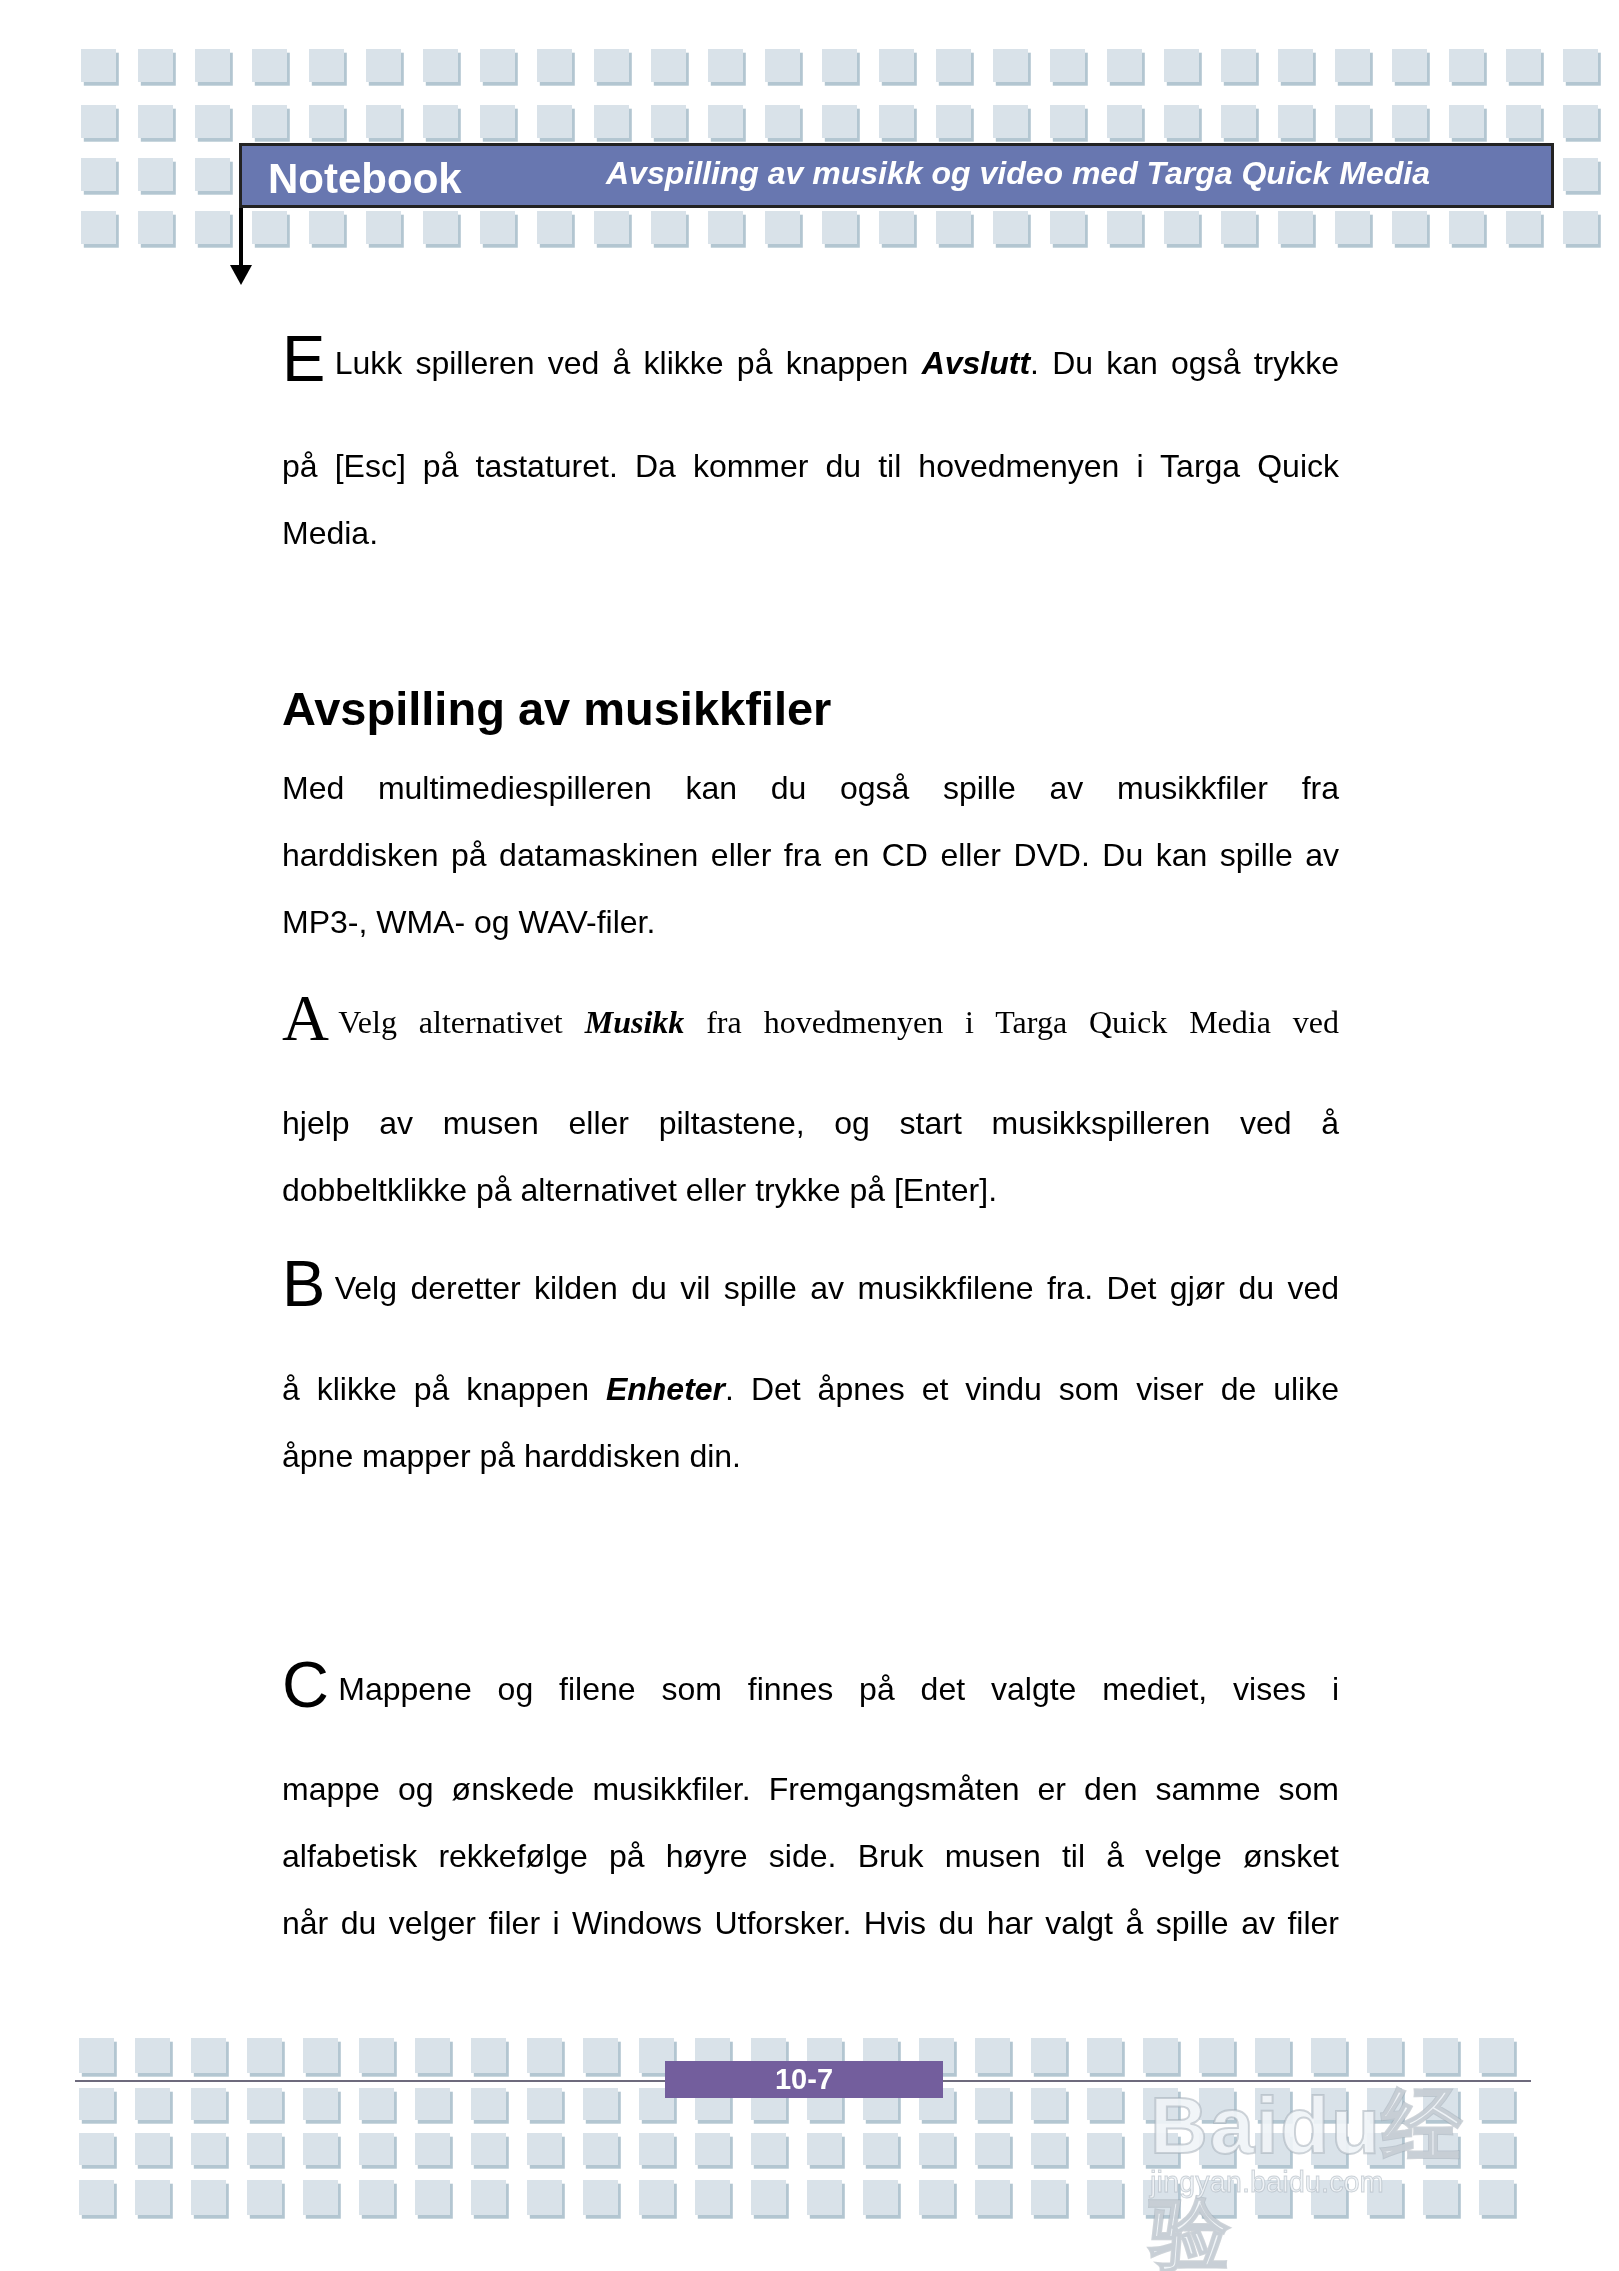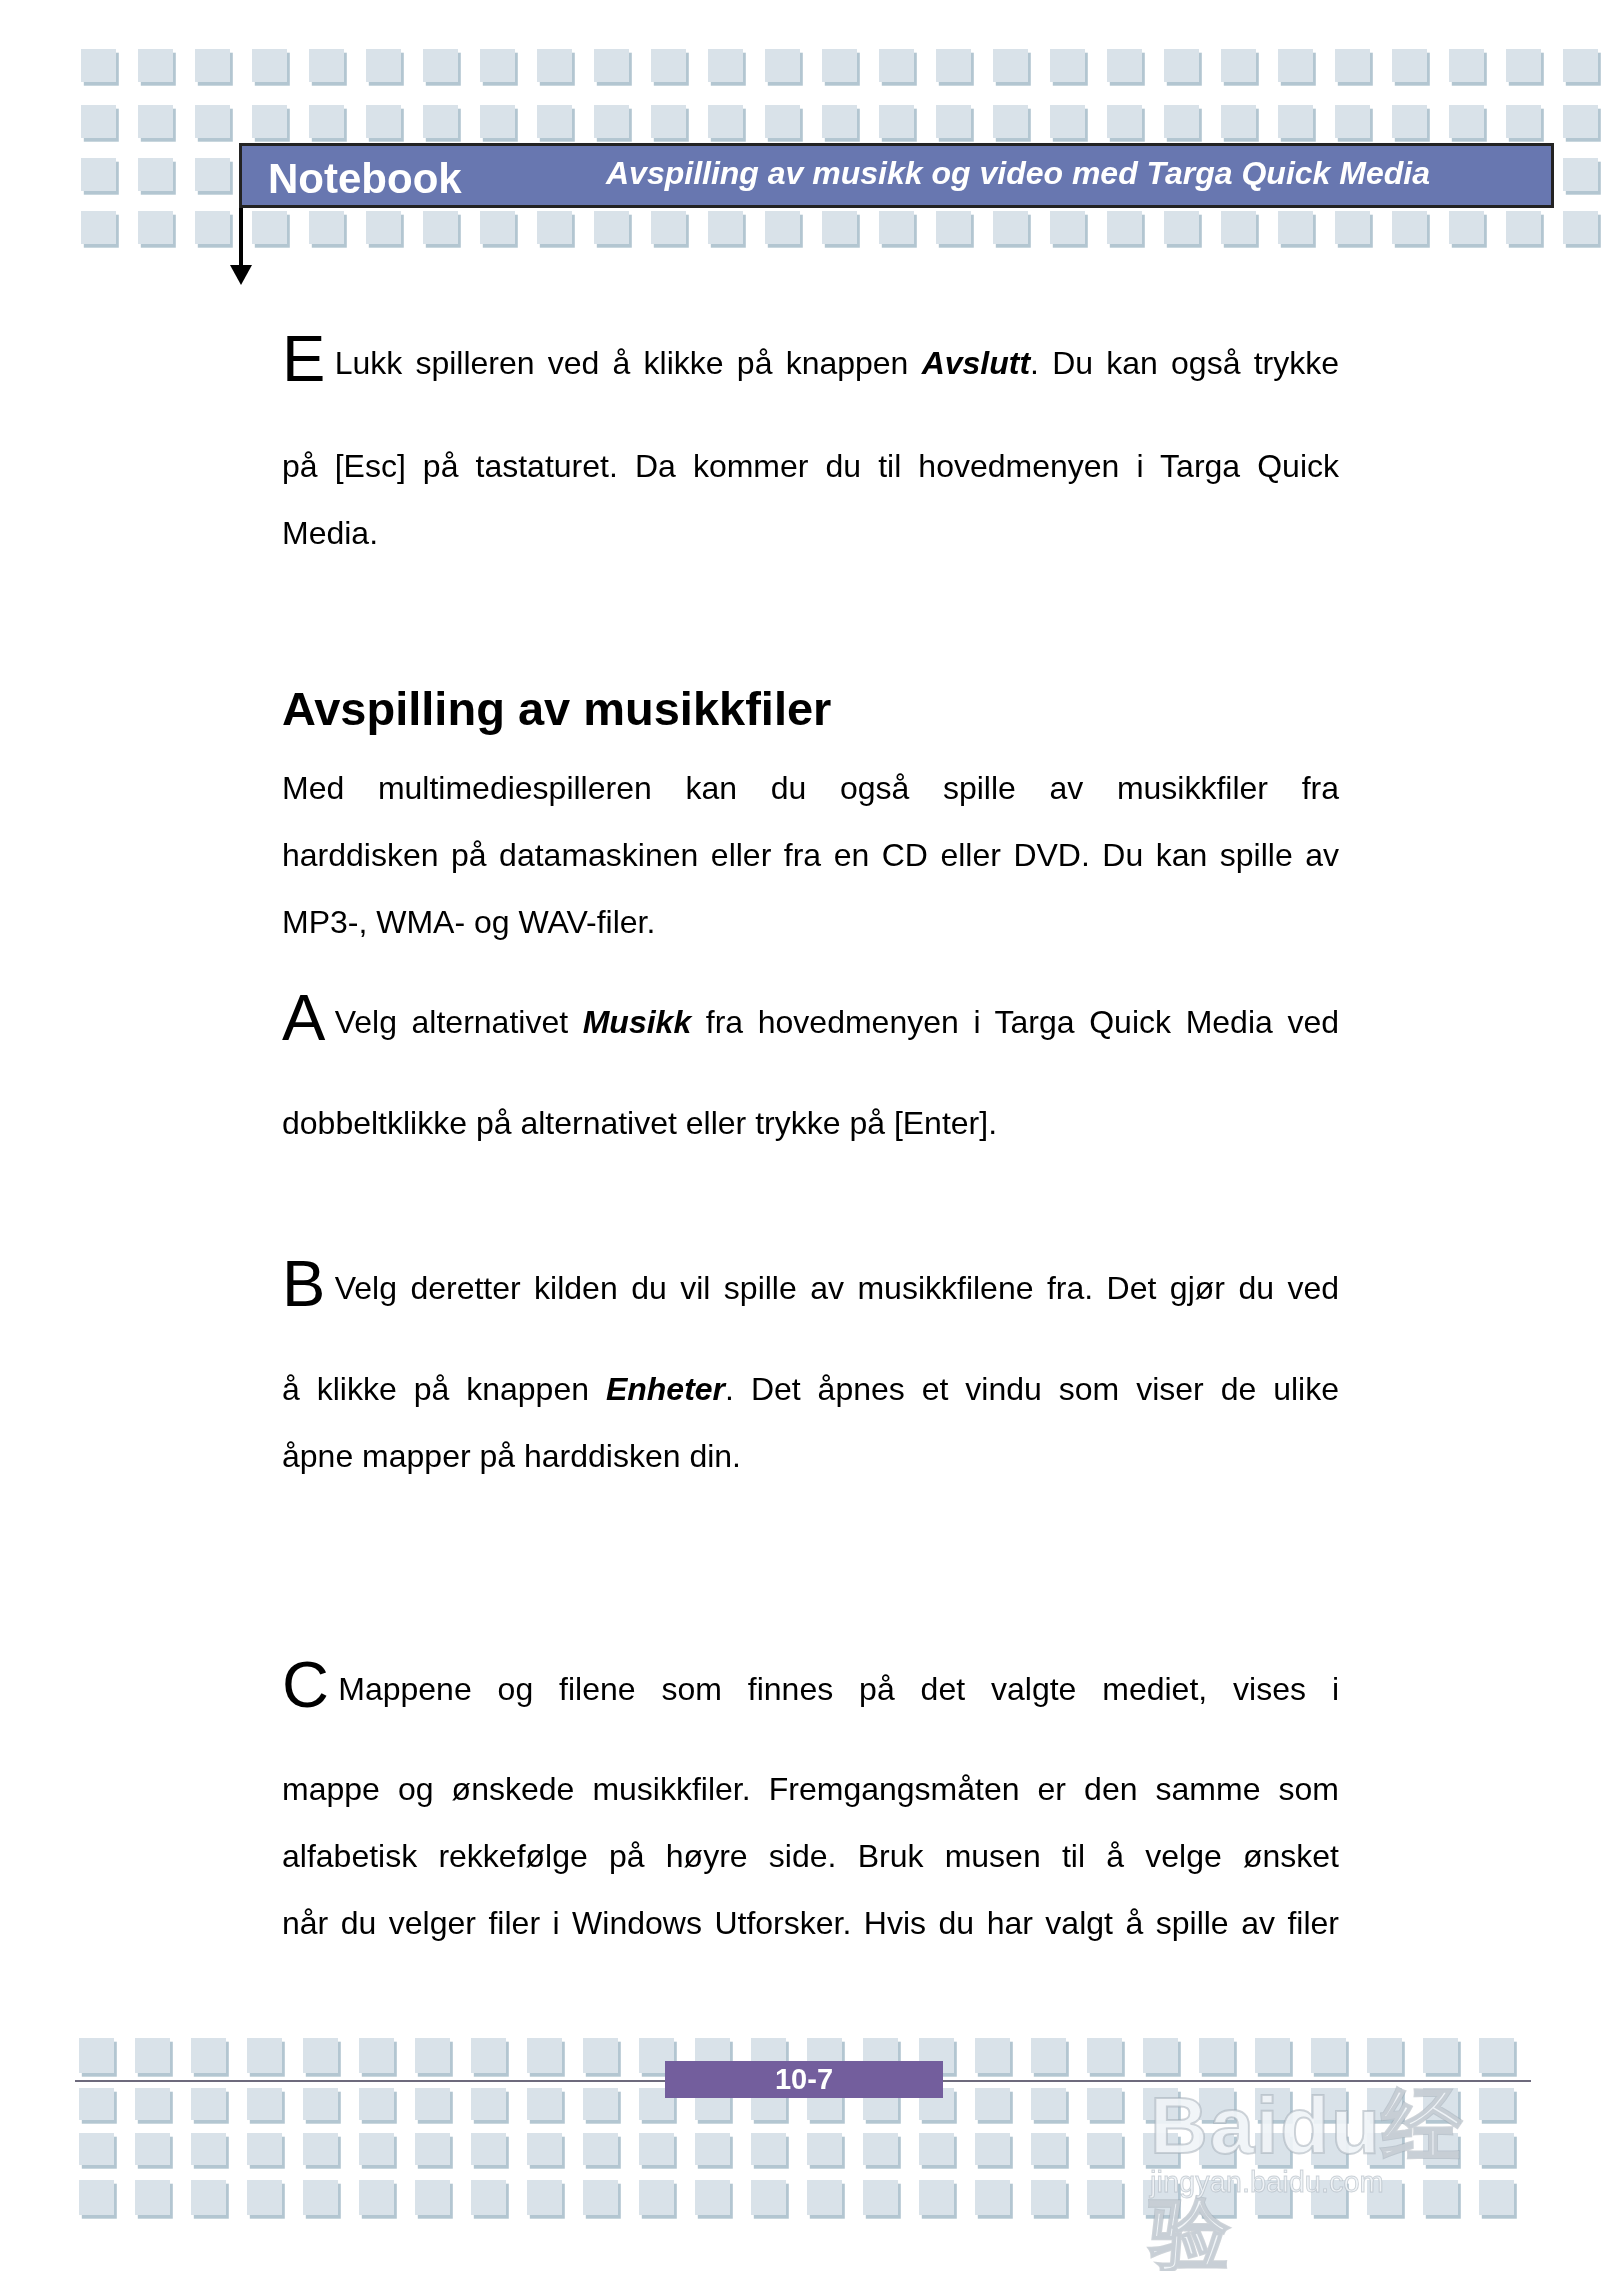--- a/index.html
+++ b/index.html
@@ -172,7 +172,7 @@
     <span class="line last">MP3-, WMA- og WAV-filer.</span>
   </div>
 
-  <div class="para" style="top:989px;">
+  <div class="para" style="top:989px;font-family:Liberation Serif, serif;">
     <span class="line"><span class="step-letter">A</span><span>Velg alternativet </span><span class="bi">Musikk</span><span> fra hovedmenyen i Targa Quick Media ved</span></span>
   </div>
   <div class="para" style="top:1090px;">

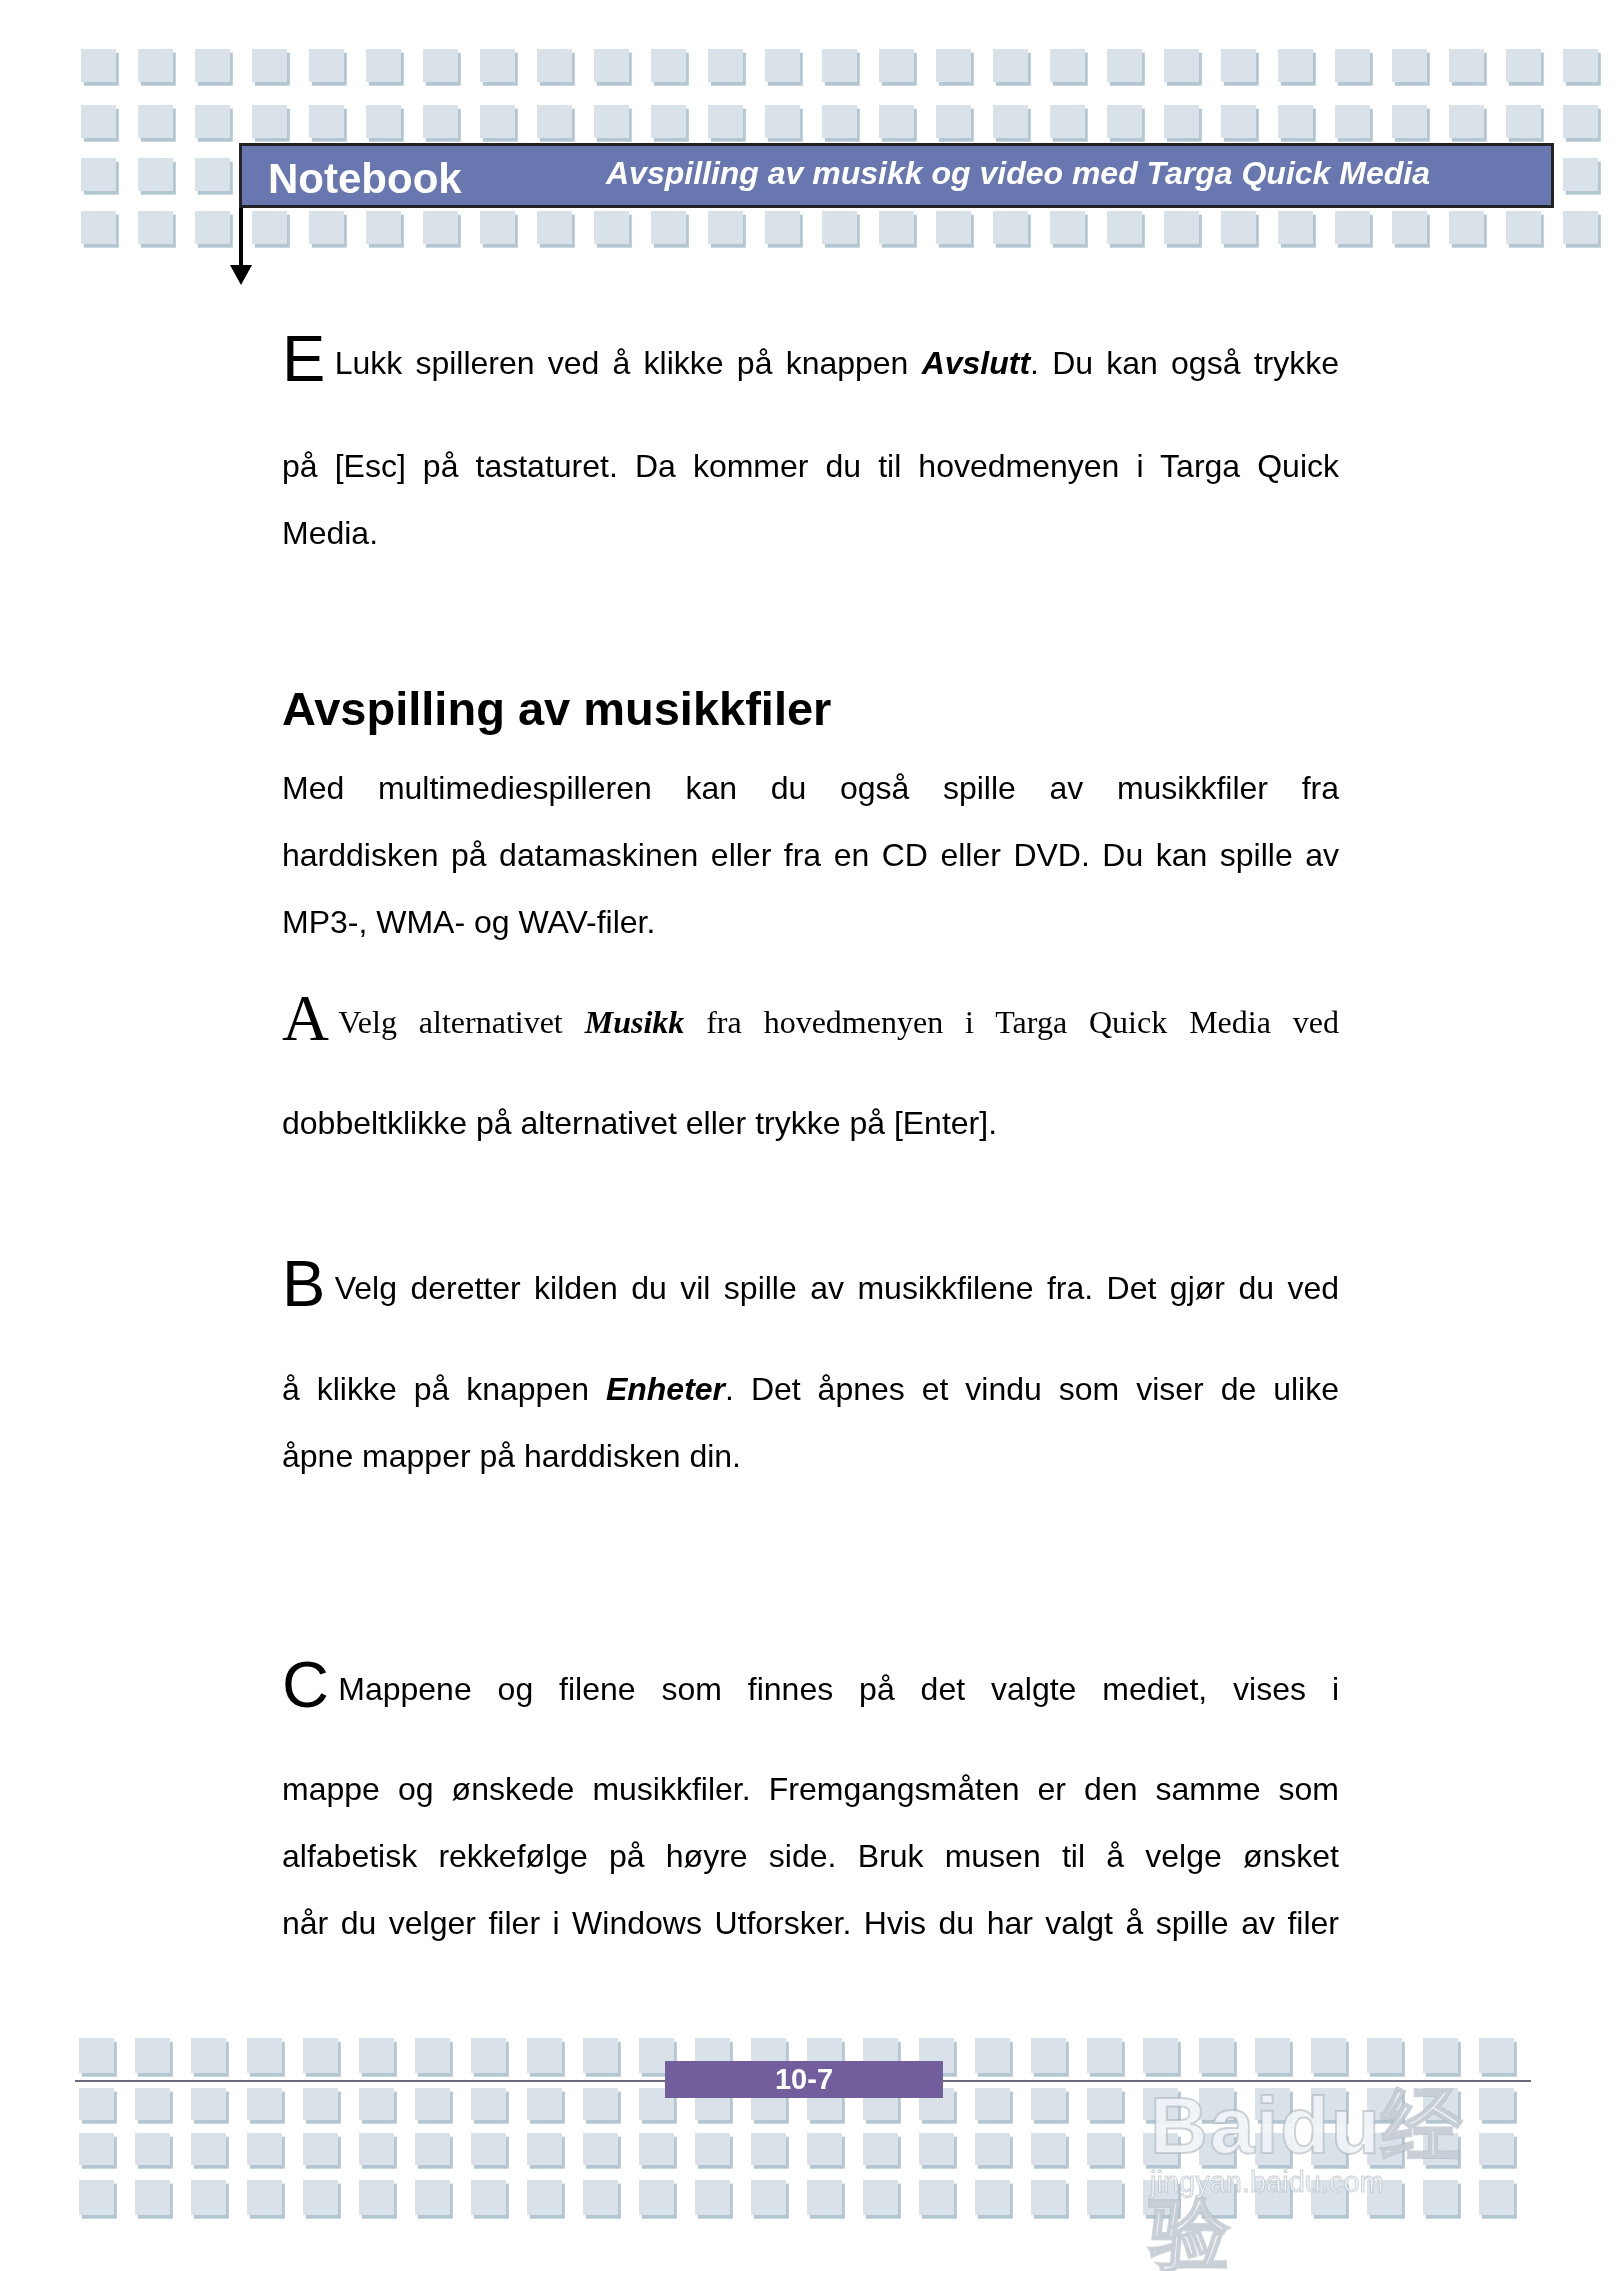--- a/index.html
+++ b/index.html
@@ -176,6 +176,7 @@
     <span class="line"><span class="step-letter">A</span><span>Velg alternativet </span><span class="bi">Musikk</span><span> fra hovedmenyen i Targa Quick Media ved</span></span>
   </div>
   <div class="para" style="top:1090px;">
+    <span class="line">hjelp av musen eller piltastene, og start musikkspilleren ved å</span>
     <span class="line last">dobbeltklikke på alternativet eller trykke på [Enter].</span>
   </div>
 

